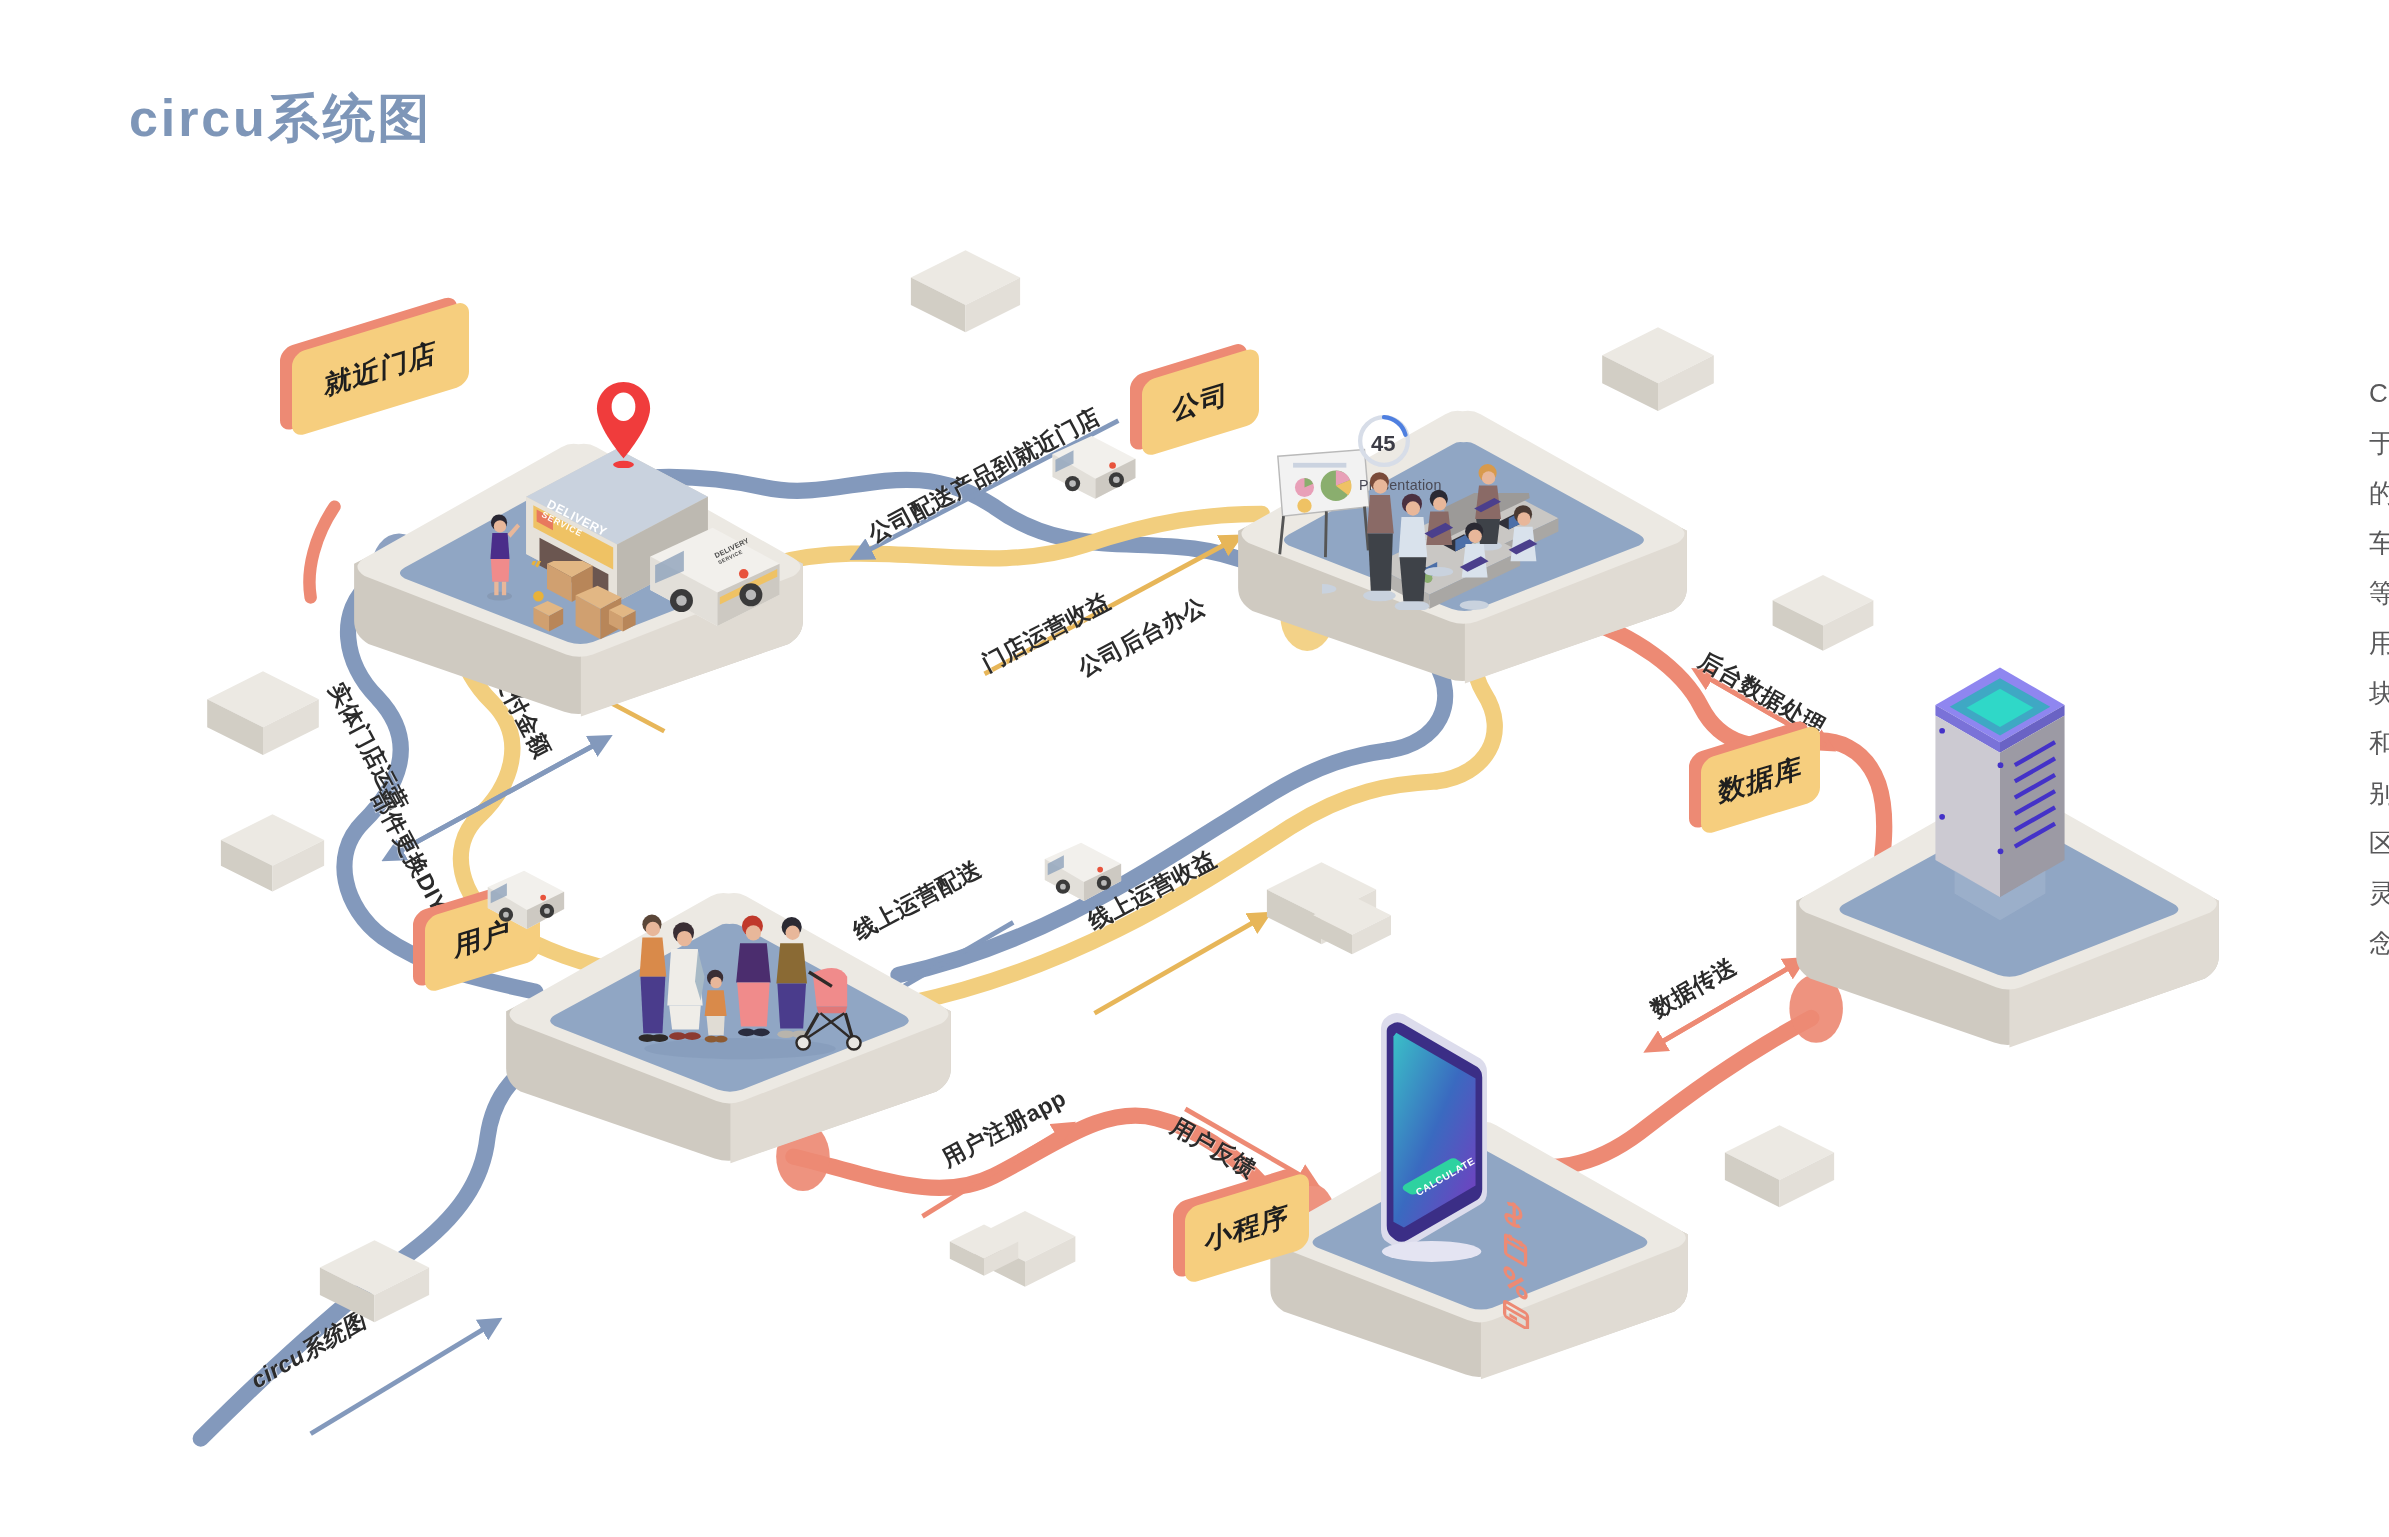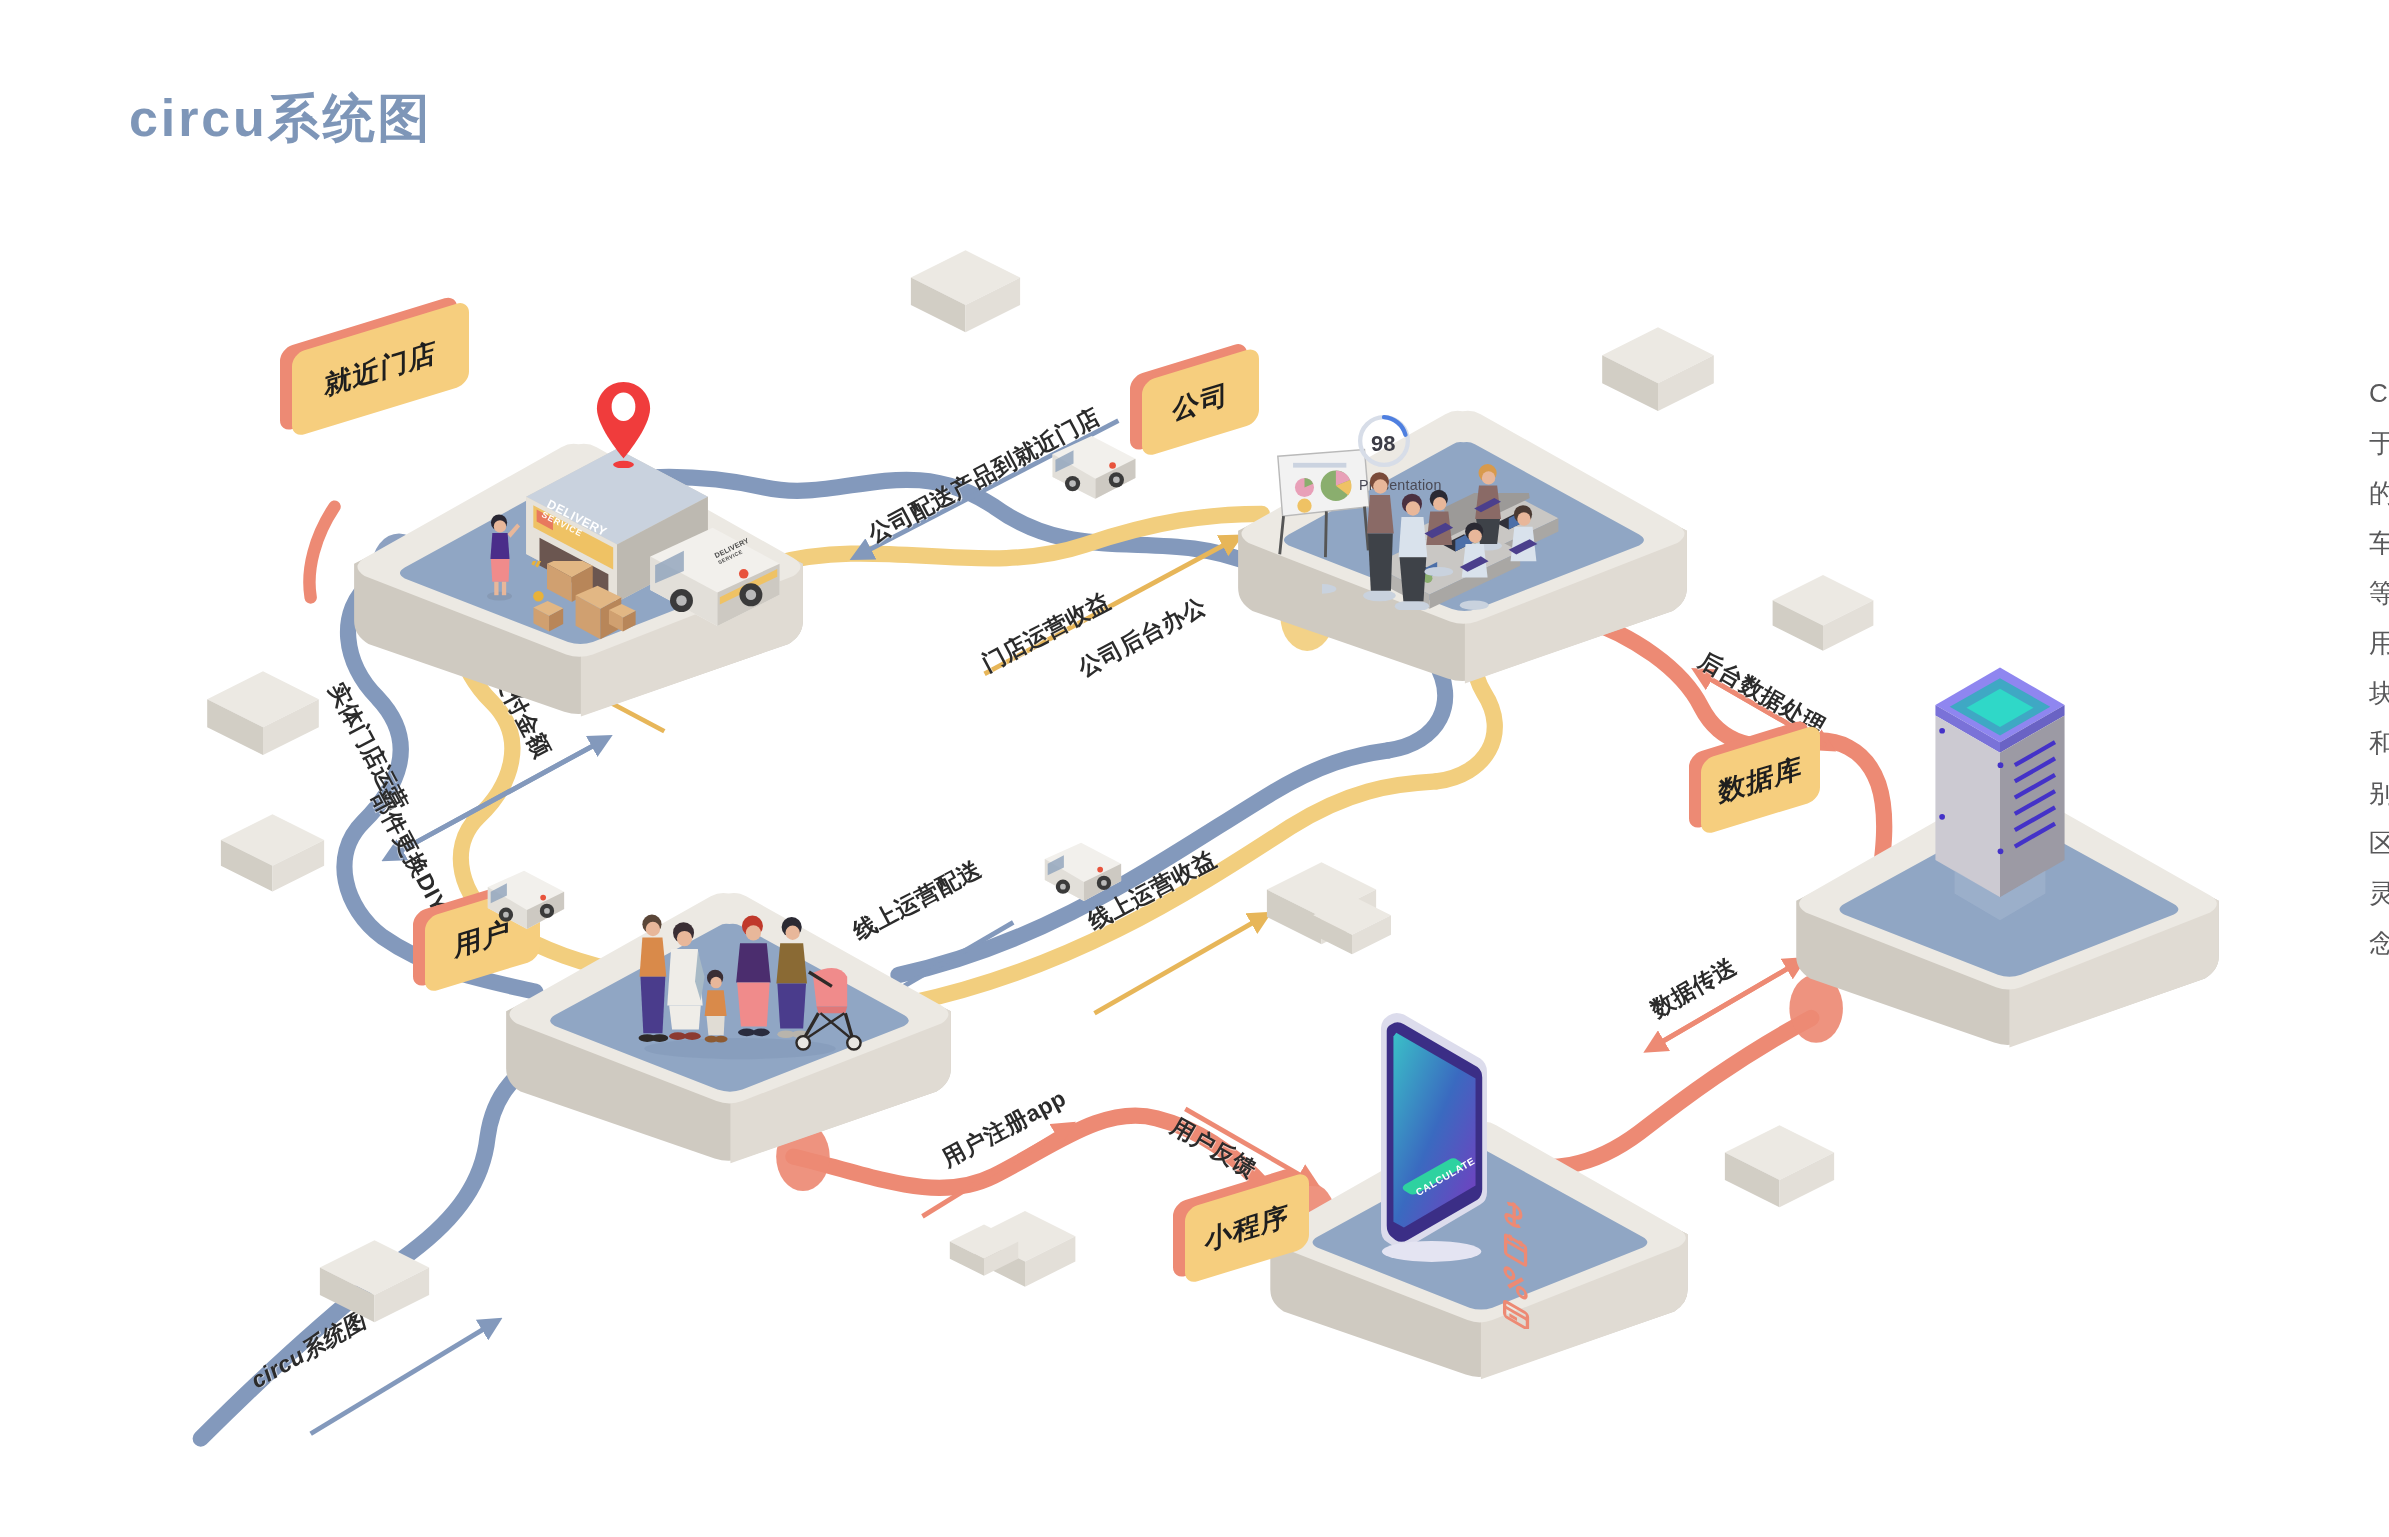--- a/index.html
+++ b/index.html
@@ -426,7 +426,7 @@
         <path d="M65,15 A50,50 0 0 1 110,52" fill="none" stroke="#4E7FE0" stroke-width="9" stroke-linecap="round"></path>
       </svg>
     </div>
-    <div class="gauge-num" style="left:152px; top:34px;">98</div>
+    <div class="gauge-num" style="left:152px; top:34px;">45</div>
     <div class="pres-word" style="left:140px; top:80px;">Presentation</div>
 
     <div class="art" style="left:139px; top:96px; width:229px; height:139px;">

